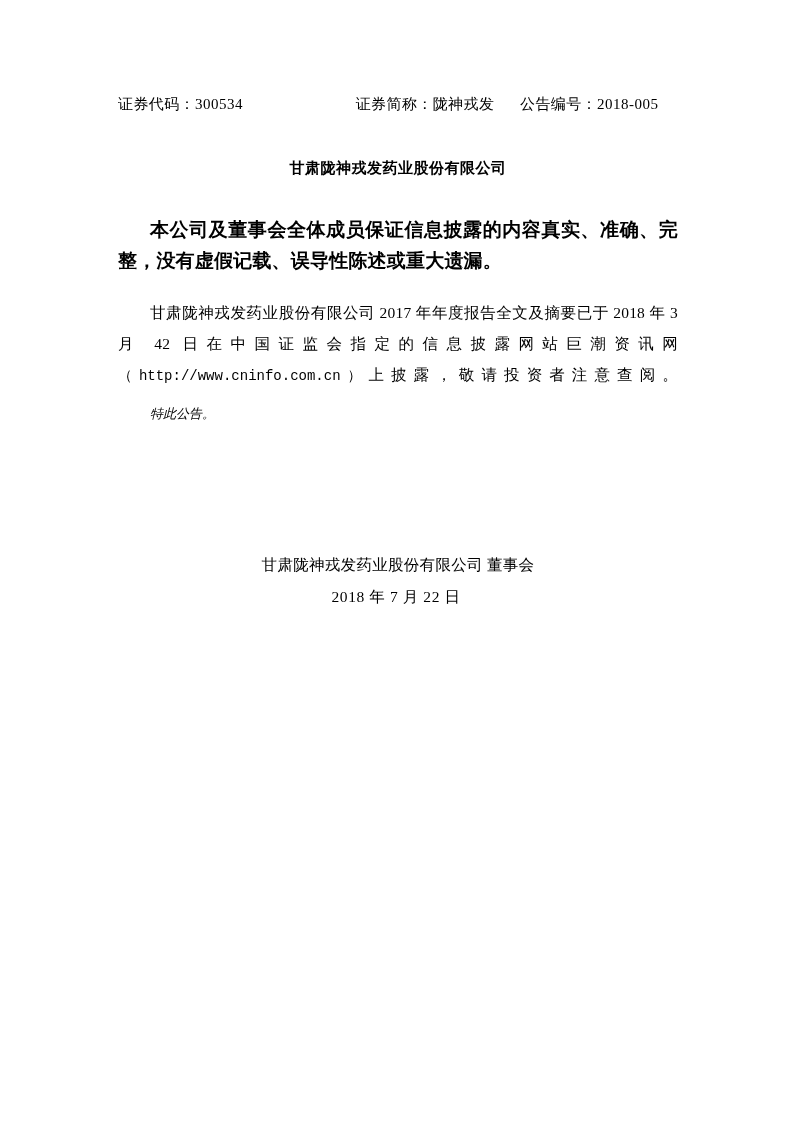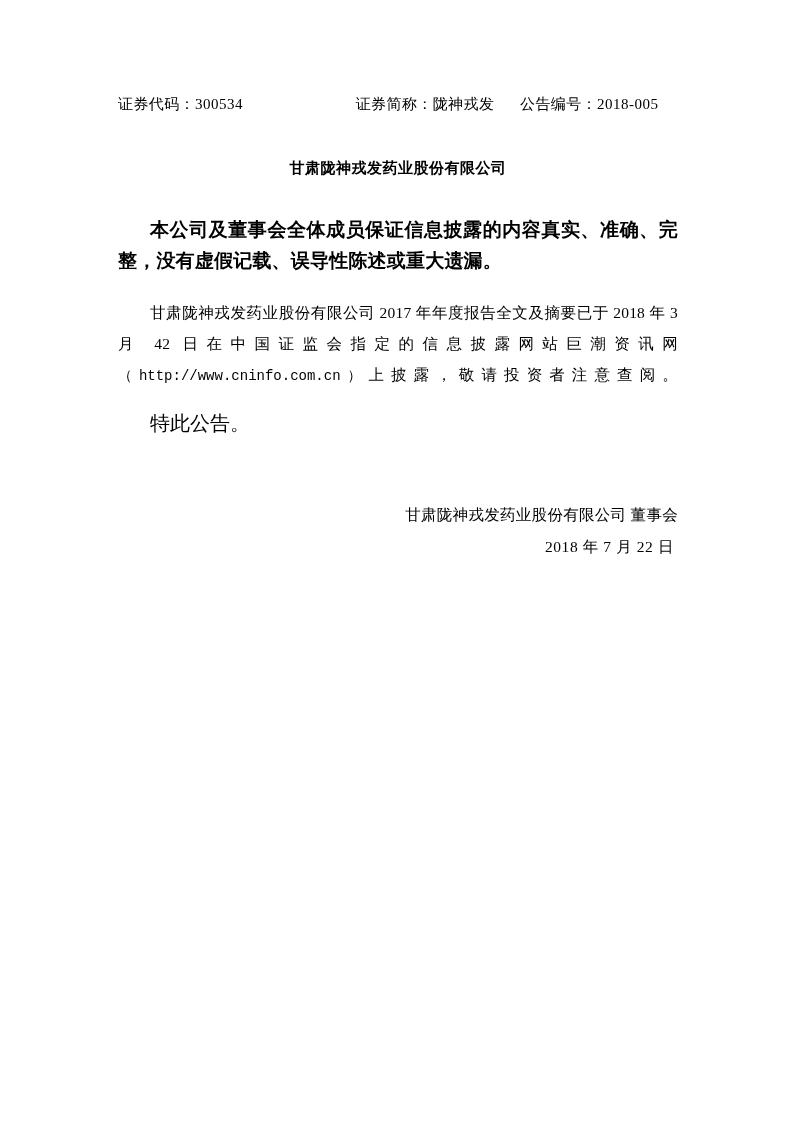--- a/index.html
+++ b/index.html
@@ -97,10 +97,11 @@
   }
 
   .short-para {
-    margin-top: 16px;
-    font-size: 20px;
+    margin-top: 6px;
+    font-size: 13px;
     line-height: 31px;
     text-indent: 32px;
+    font-style: italic;
   }
 
   

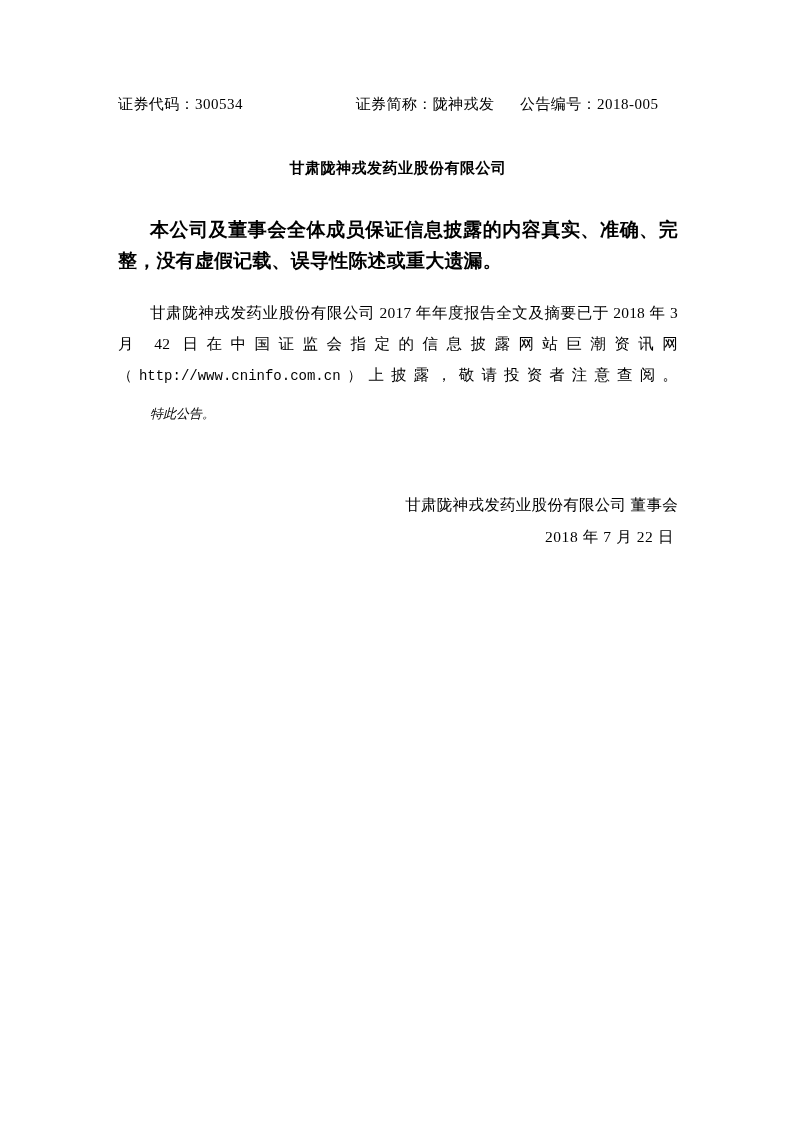--- a/index.html
+++ b/index.html
@@ -106,8 +106,8 @@
 
   
   .sign-block {
-    margin-top: 60px;
-    text-align: right;
+    margin-top: 120px;
+    text-align: center;
     font-size: 15.5px;
     line-height: 32px;
     letter-spacing: 0.3px;

